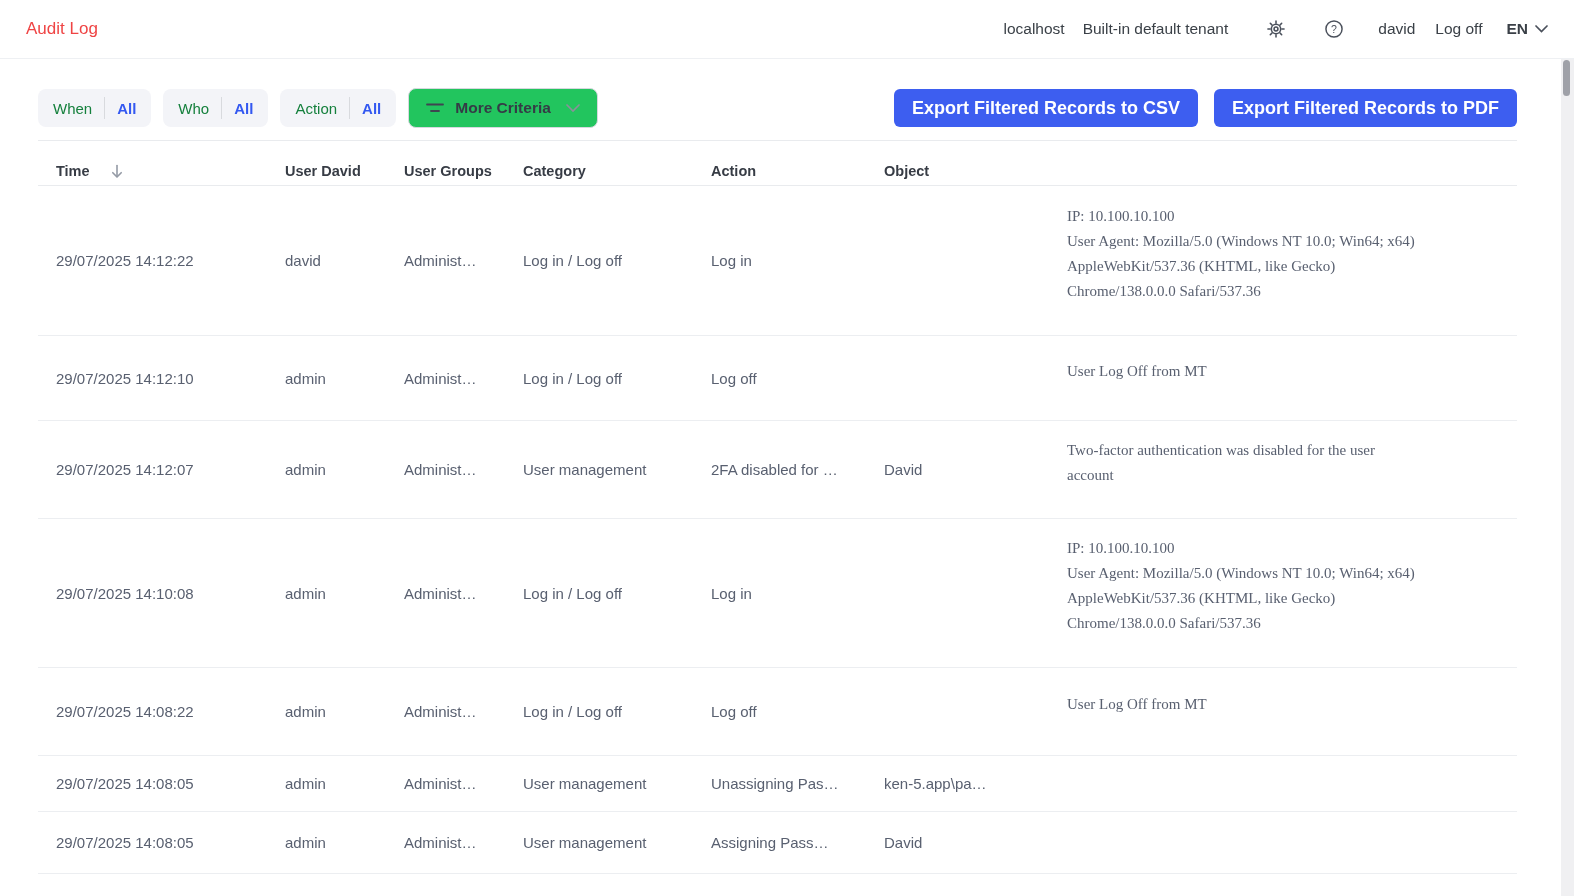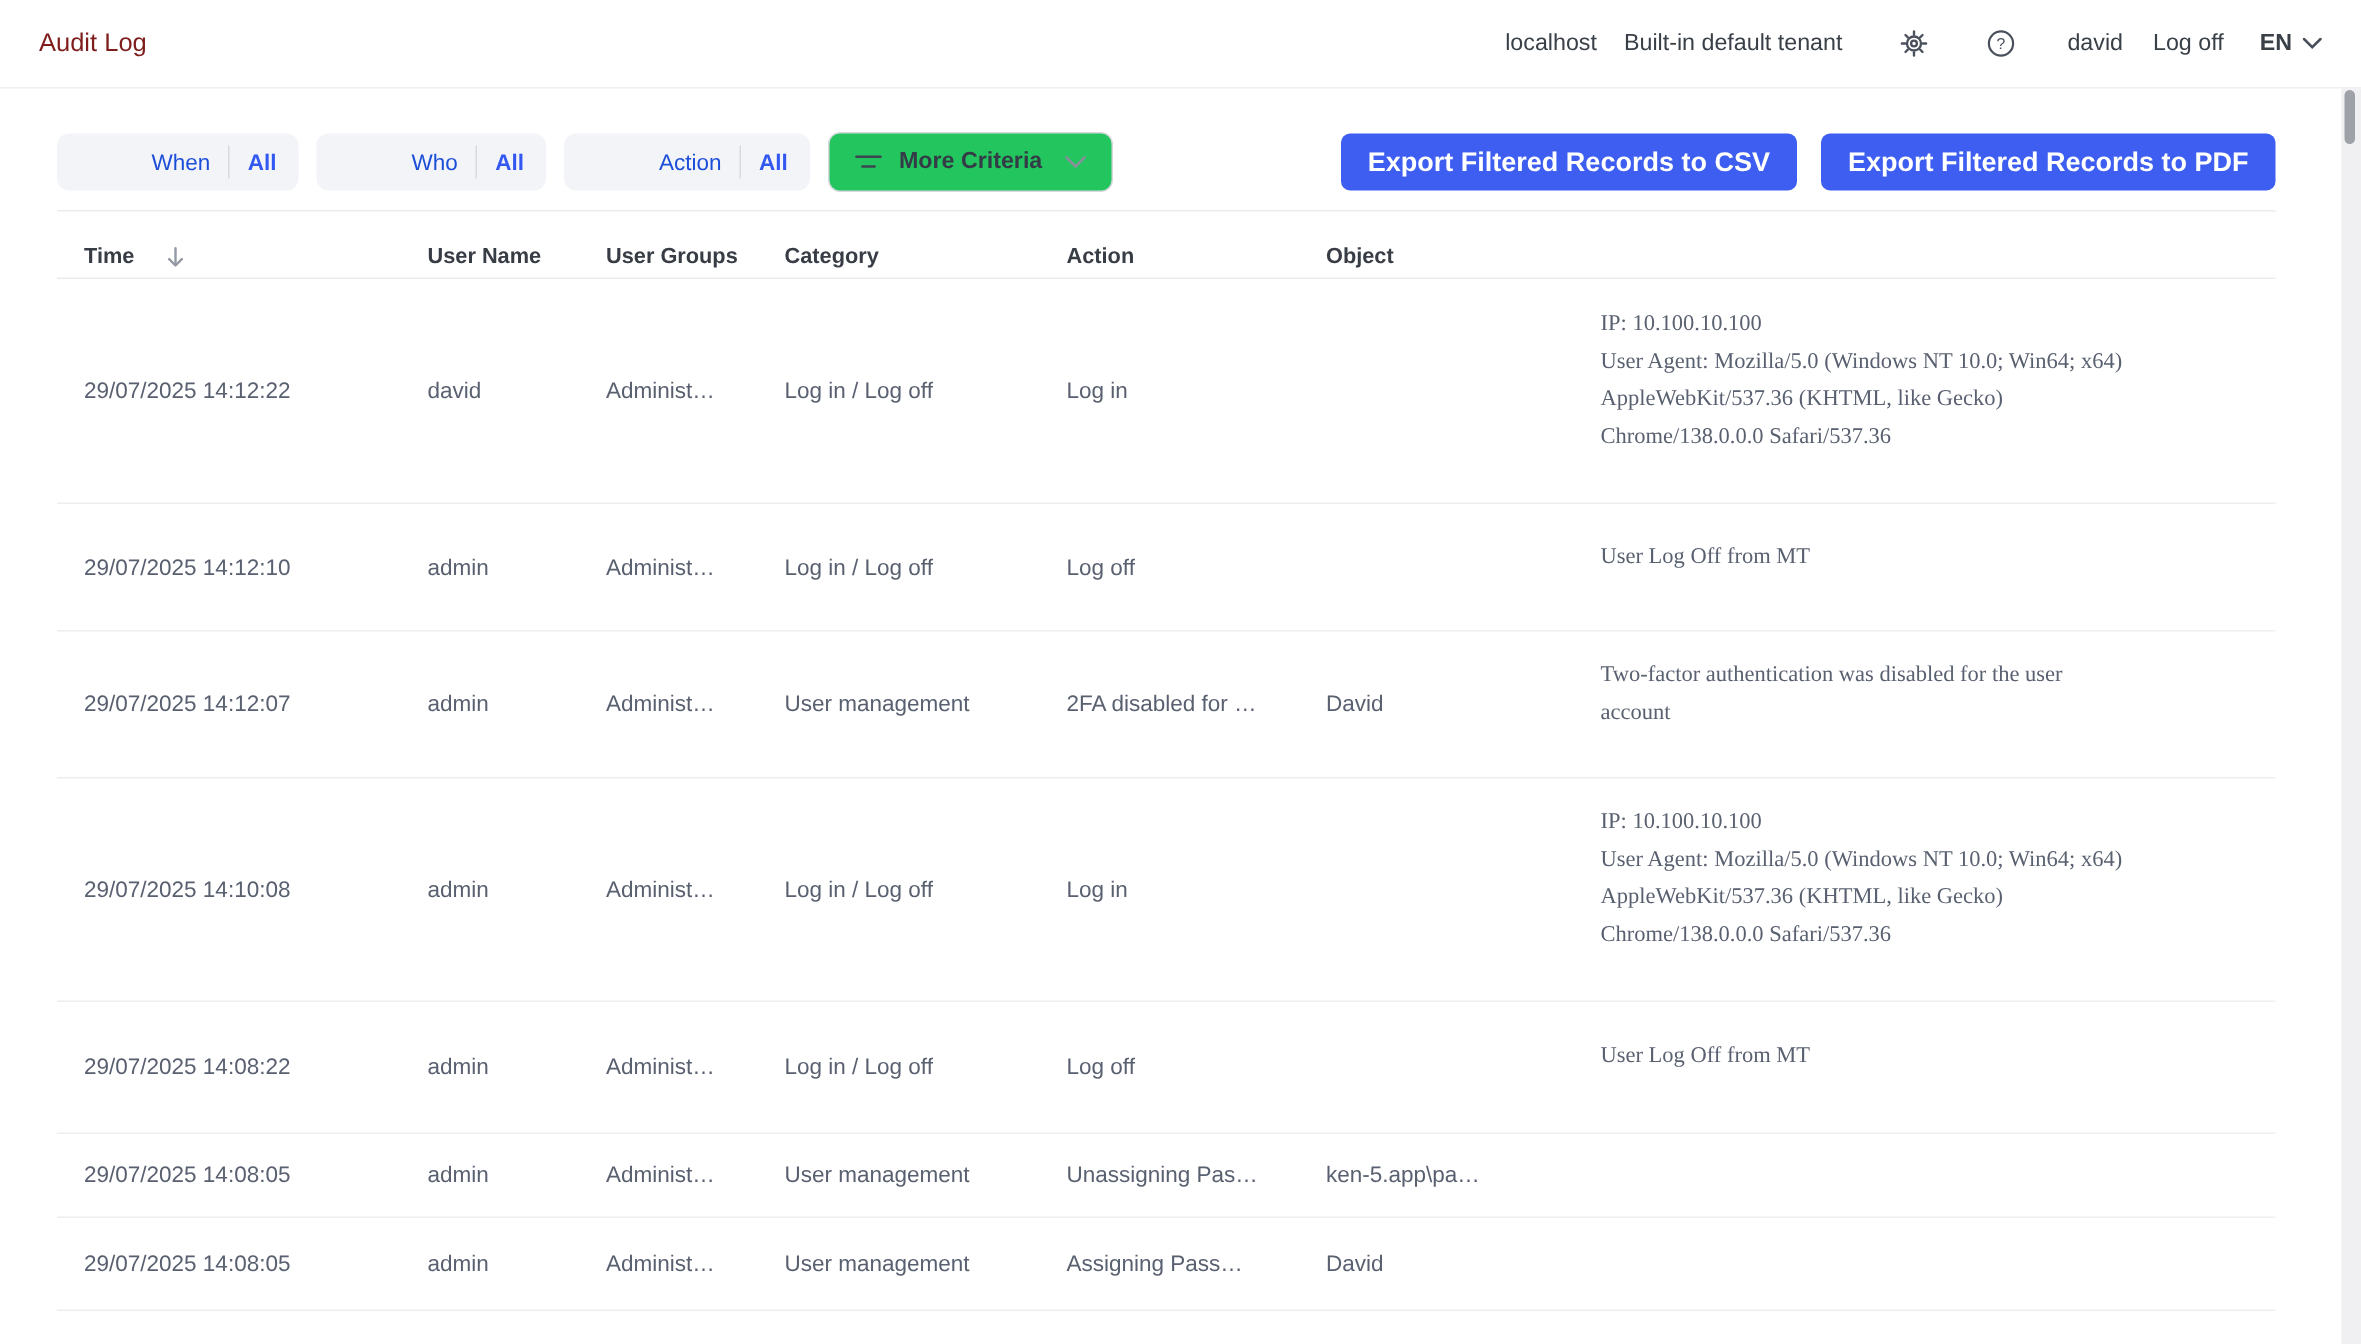--- a/index.html
+++ b/index.html
@@ -20,7 +20,7 @@
     border-bottom: 1px solid #eef0f3;
     background: #ffffff;
   }
-  .page-title { font-size: 17px; color: #7f1d1d; }
+  .page-title { font-size: 17px; color: #ef4444; }
   .appbar-right {
     margin-left: auto;
     display: flex;

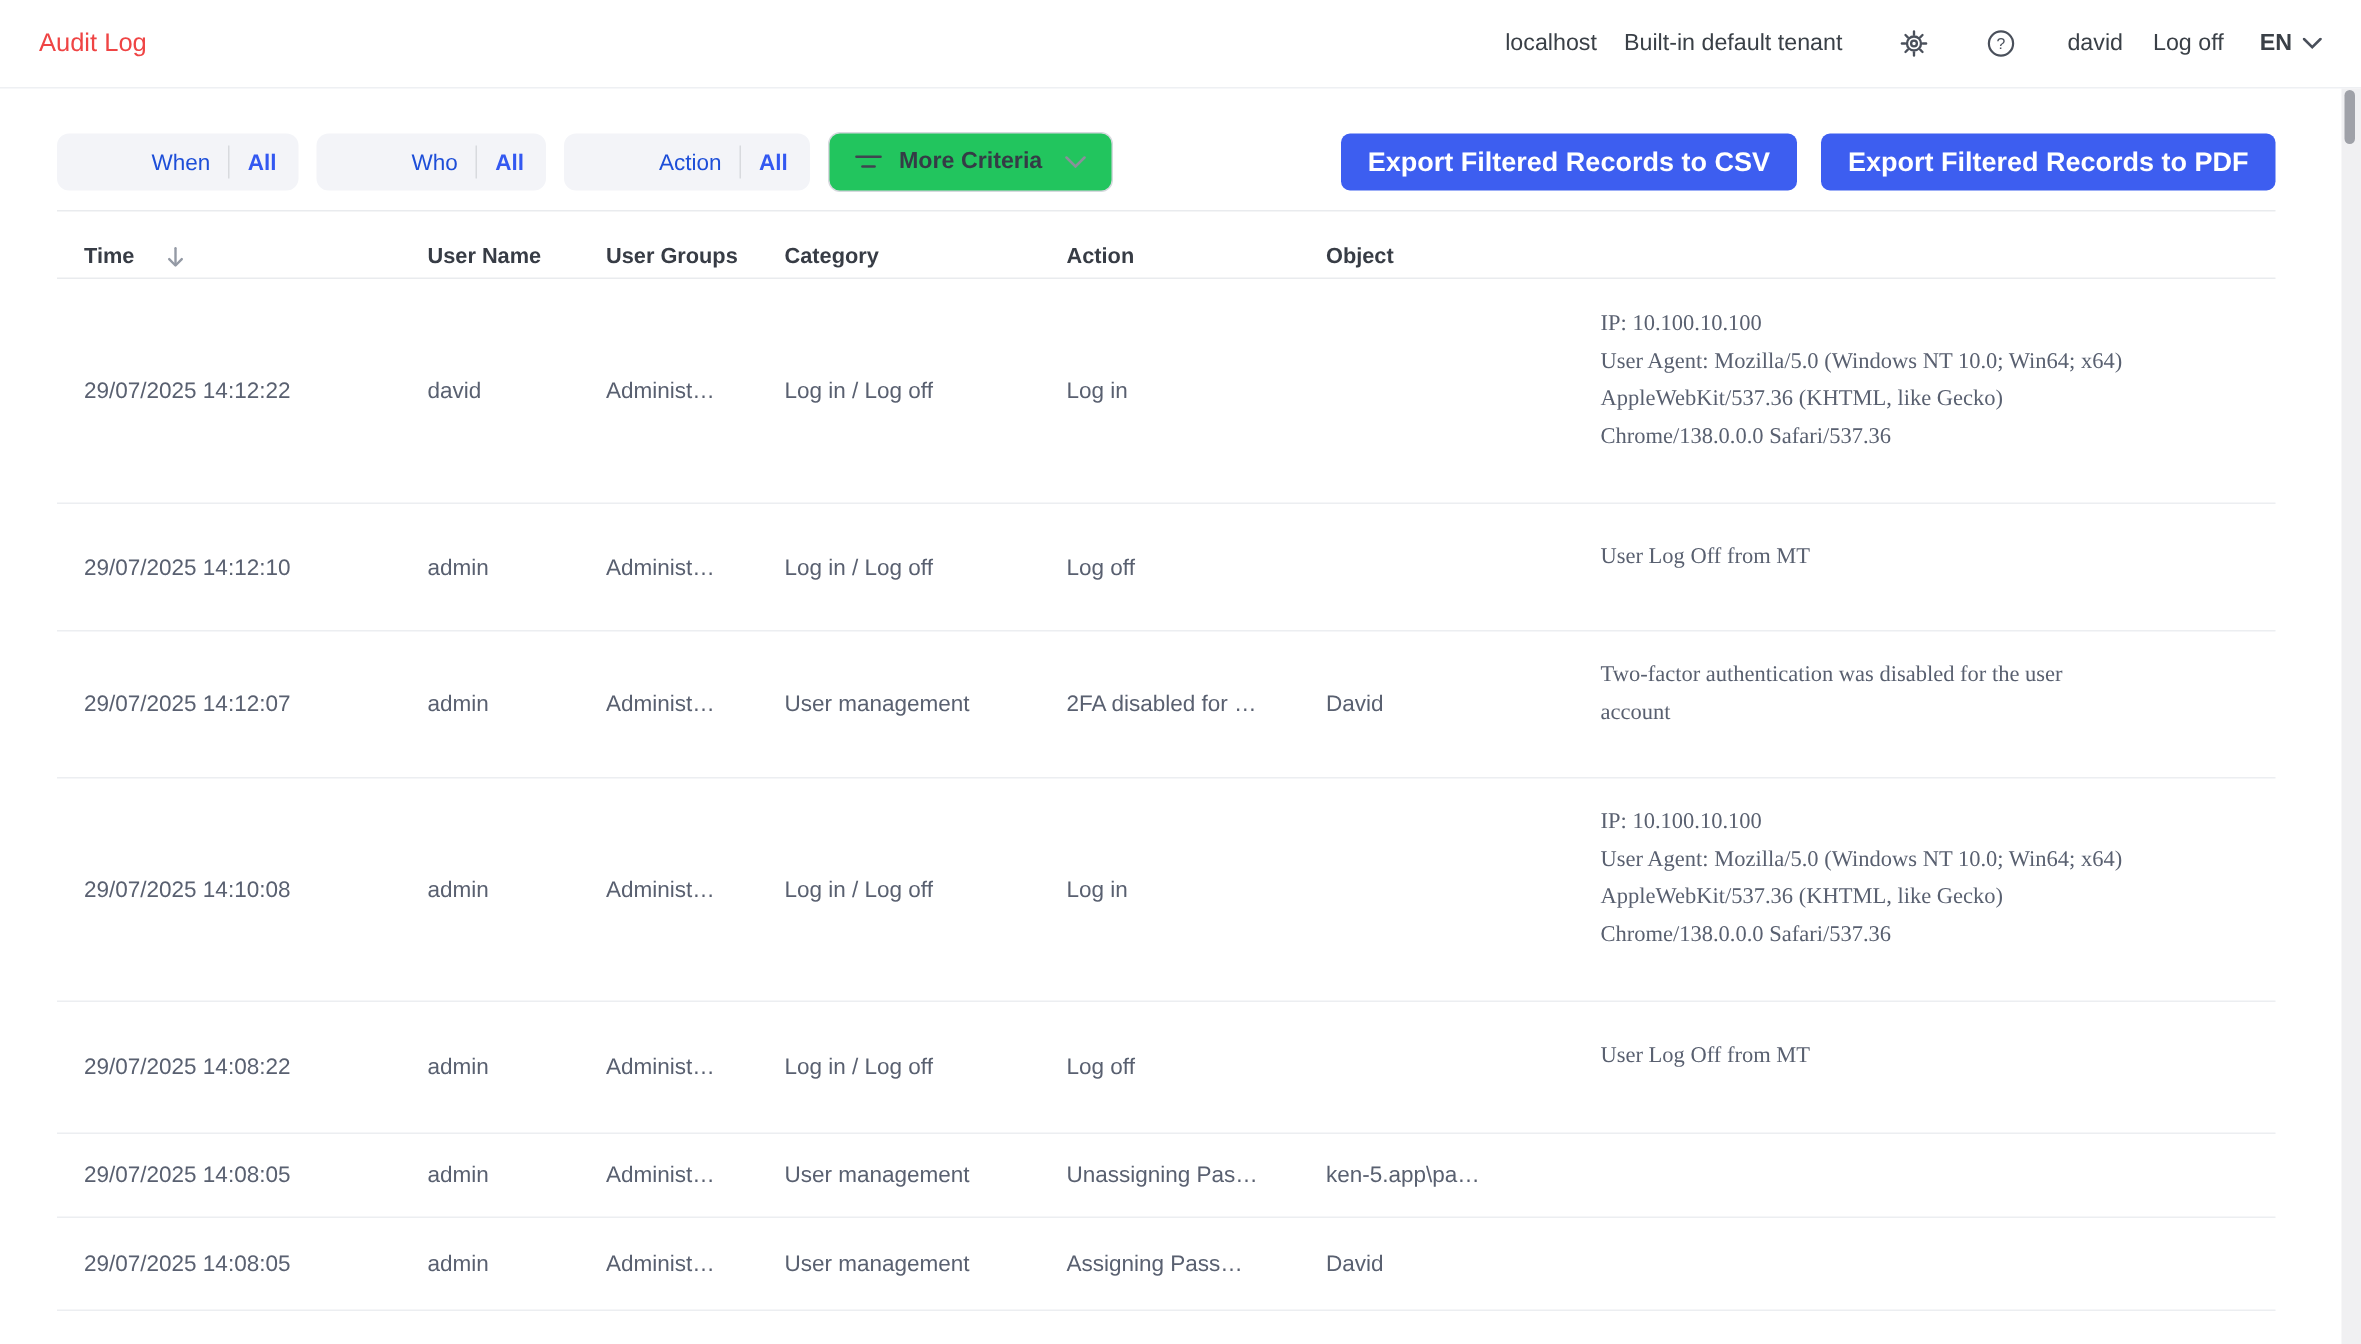--- a/index.html
+++ b/index.html
@@ -68,7 +68,7 @@
     margin-right: 12px;
     cursor: pointer;
   }
-  .chip .chip-label { color: #1d4ed8; margin-left: 48px; }
+  .chip .chip-label { color: #15803d; }
   .chip .chip-divider {
     width: 1px; height: 22px;
     background: #d8dade;

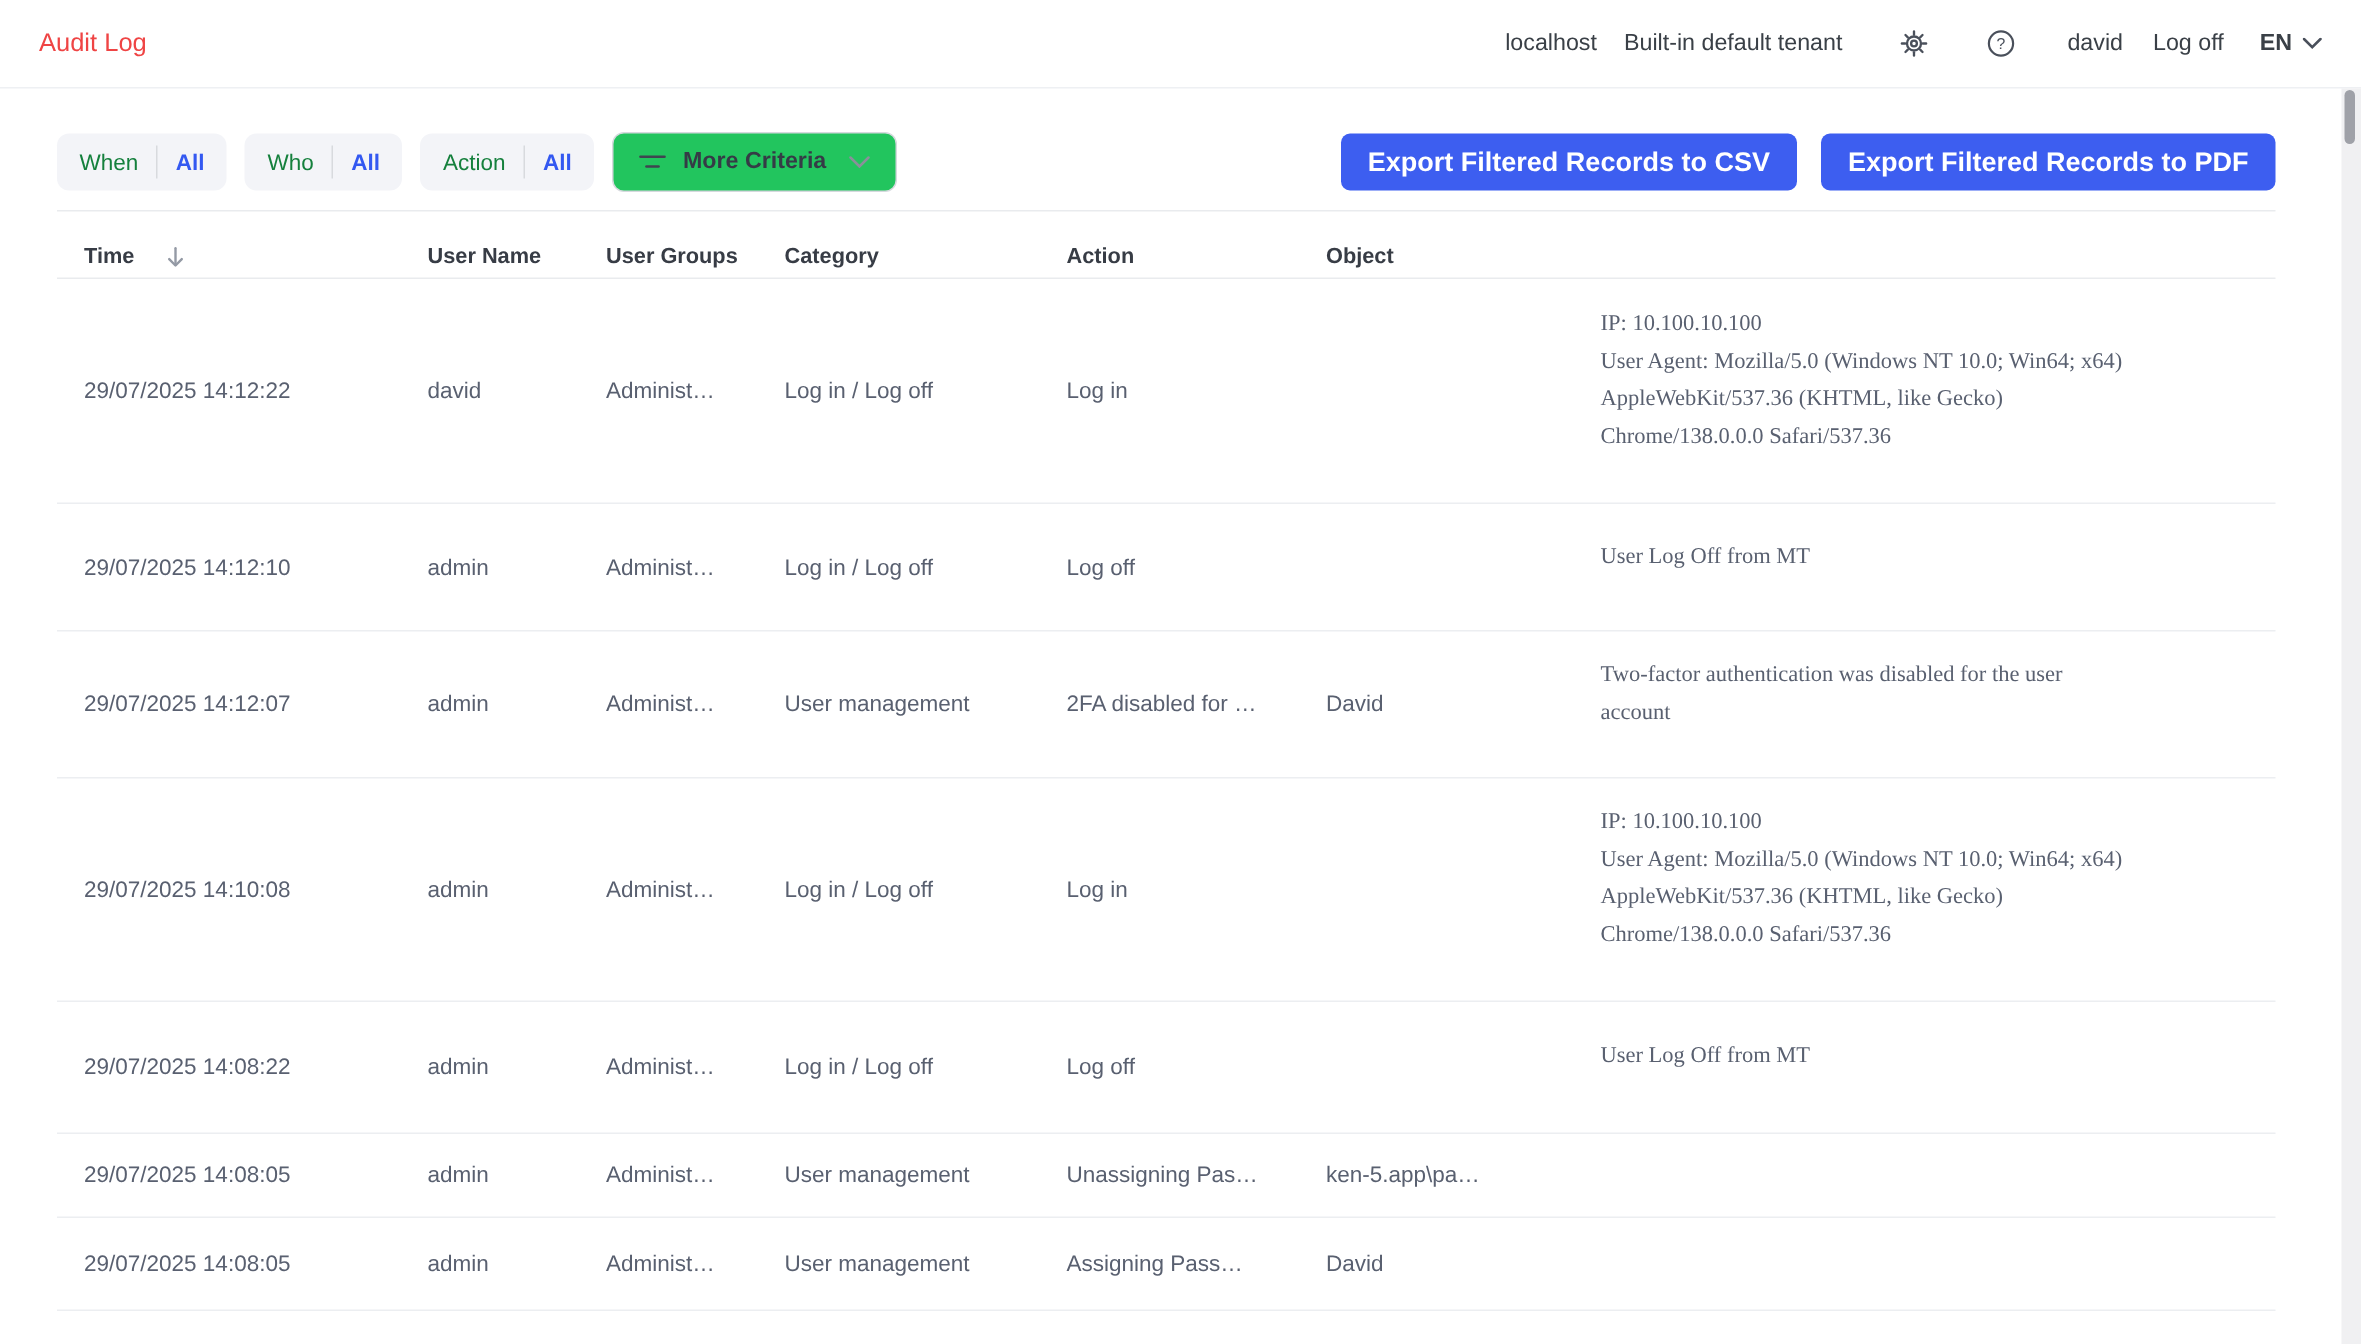--- a/index.html
+++ b/index.html
@@ -245,7 +245,7 @@
         </span>
       </div>
       <div class="cell th">
-          <span>User Name</span>
+          <span>User David</span>
         </div>
       <div class="cell th">
           <span>User Groups</span>

